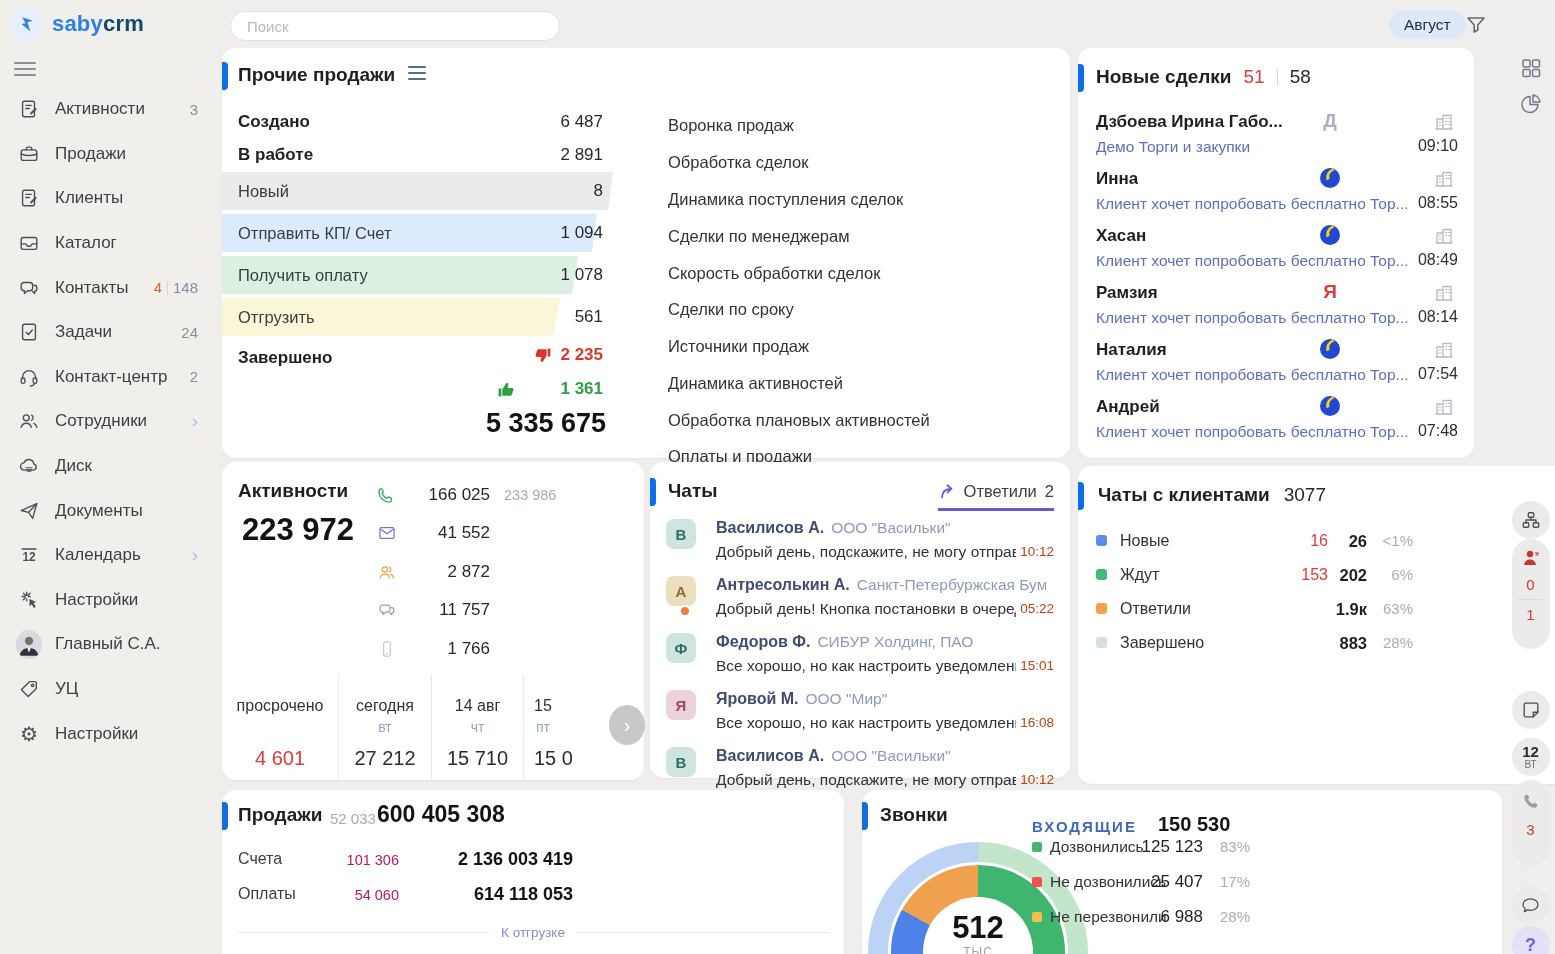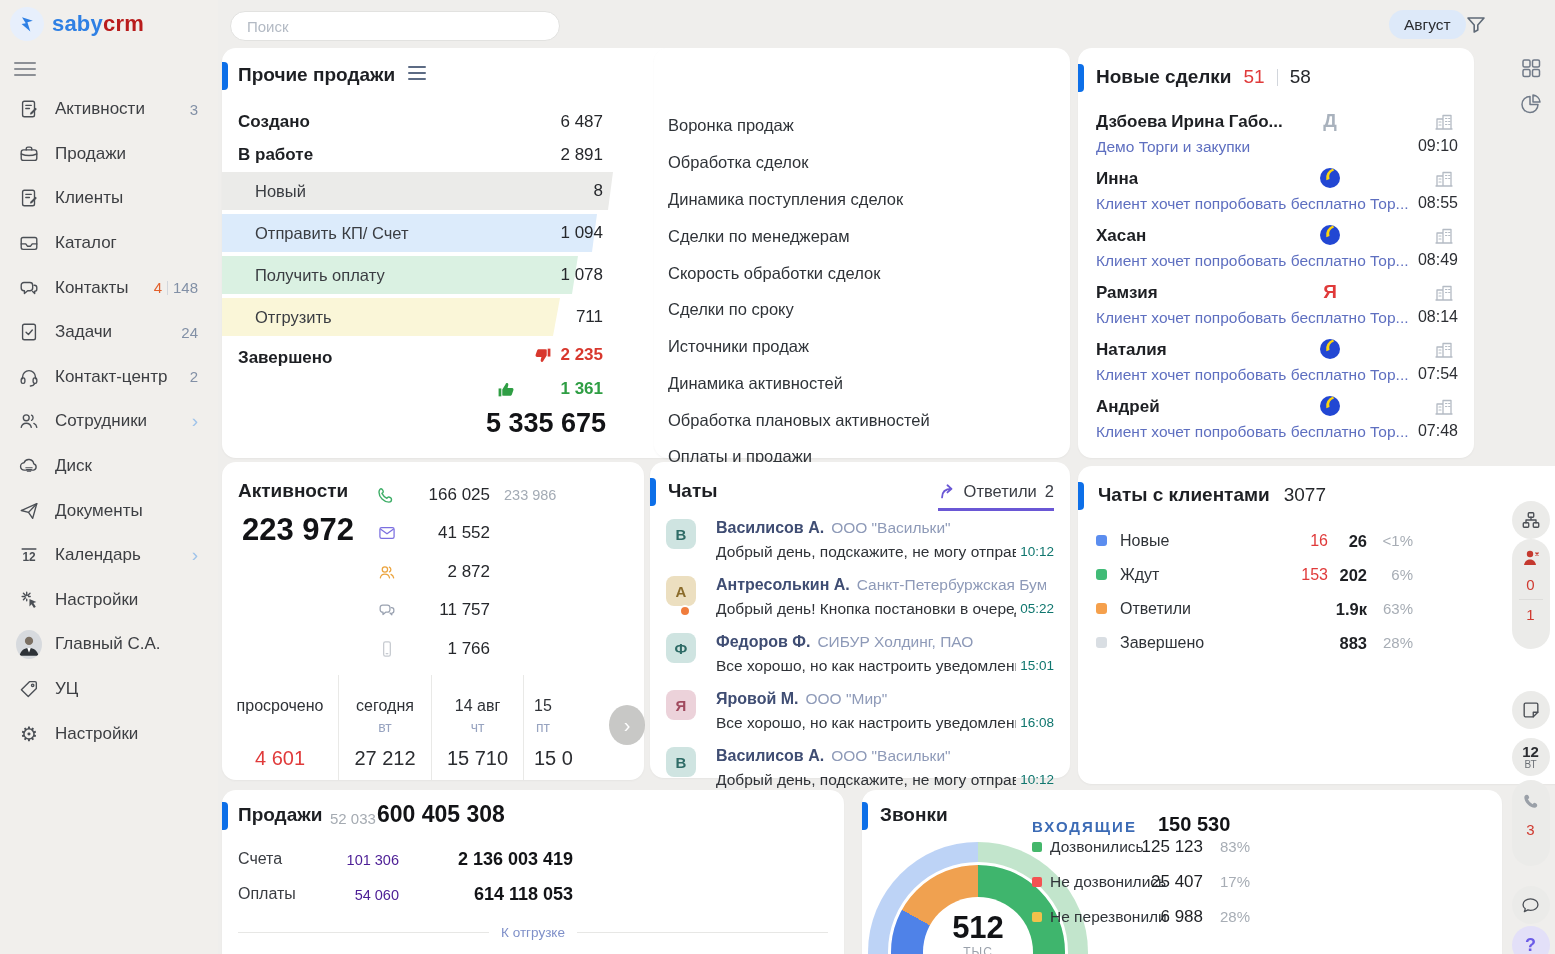--- a/index.html
+++ b/index.html
@@ -10,7 +10,7 @@
   .logo-row{position:absolute;left:10px;top:7px;display:flex;align-items:center;gap:8px;}
   .logo-badge{width:34px;height:34px;border-radius:50%;background:#e7effc;display:flex;align-items:center;justify-content:center;}
   .brand{font-size:22px;font-weight:700;letter-spacing:.2px;}
-  .brand .b1{color:#2f80e4;} .brand .b2{color:#b91c1c;}
+  .brand .b1{color:#2f80e4;} .brand .b2{color:#0c4a6e;}
   .side-burger{position:absolute;left:14px;top:58px;width:22px;cursor:pointer;}
   .side-burger i{display:block;height:2px;background:#8d9096;margin:4px 0;border-radius:1px;}
   .nav{position:absolute;left:0;top:87px;right:0;}

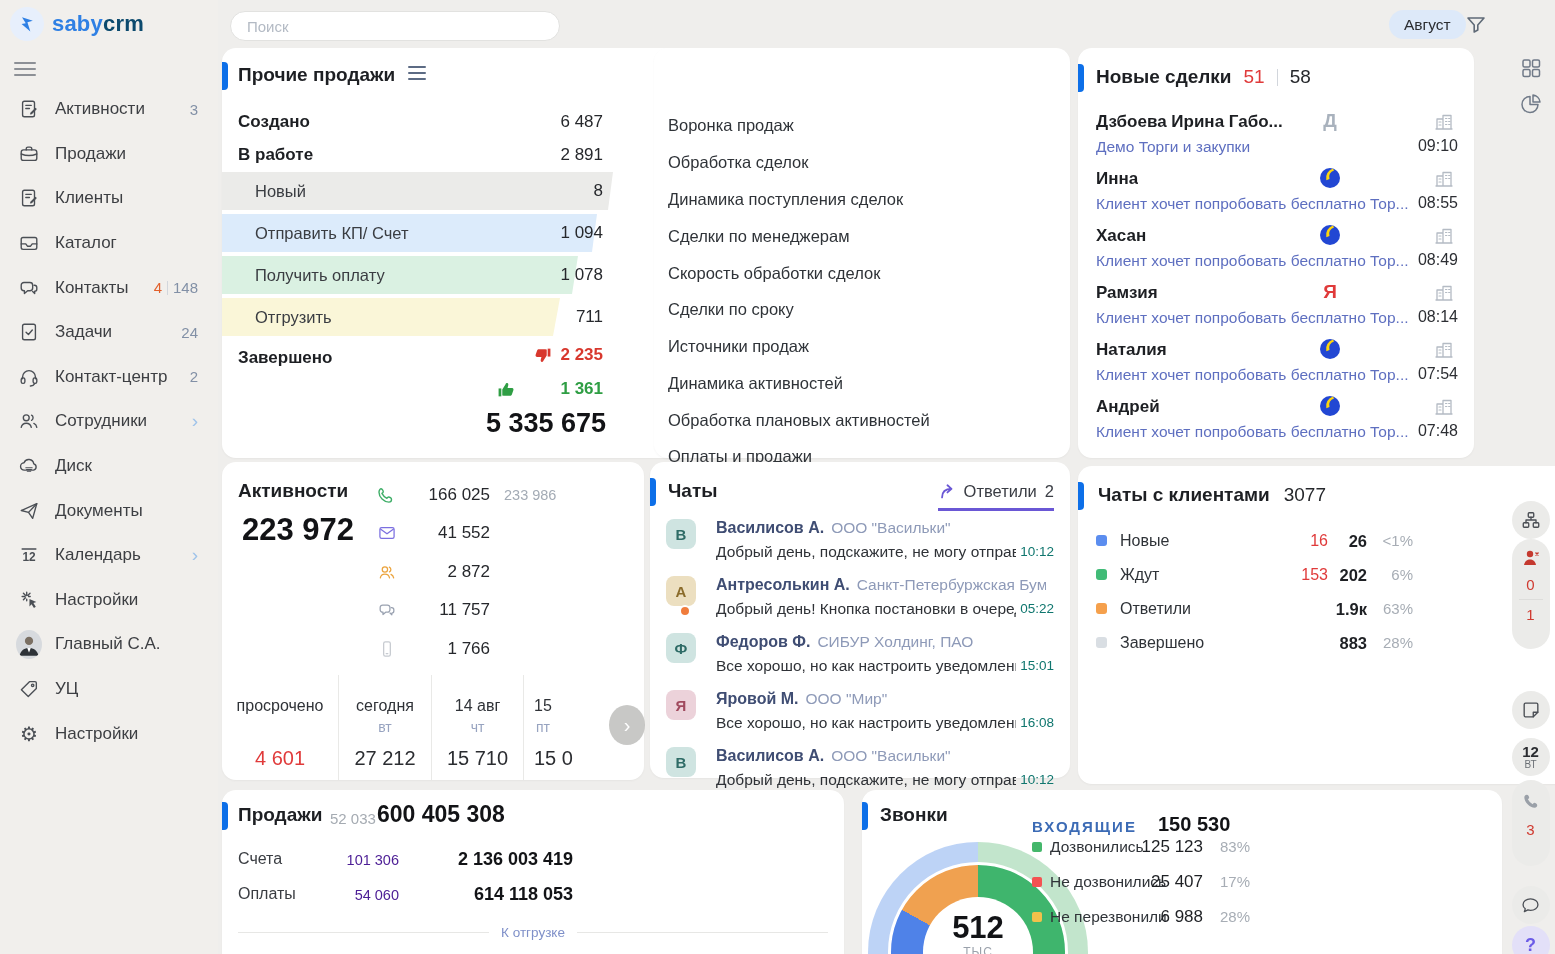--- a/index.html
+++ b/index.html
@@ -41,7 +41,7 @@
   .os-plain .lbl{position:absolute;left:16px;line-height:33px;font-size:17px;font-weight:700;color:#1d1f23;}
   .os-band{position:absolute;left:0;right:0;height:38px;}
   .os-band .bg{position:absolute;left:0;top:0;bottom:0;}
-  .os-band .lbl{position:absolute;left:33px;line-height:38px;font-size:16.5px;color:#3a3d42;}
+  .os-band .lbl{position:absolute;left:16px;line-height:38px;font-size:16.5px;color:#3a3d42;}
   .os-val{position:absolute;right:103px;font-size:17px;color:#26282c;line-height:inherit;}
   .os-plain .os-val{line-height:33px;} .os-band .os-val{line-height:38px;}
   .cmp-lbl{position:absolute;left:16px;top:300px;font-size:17px;font-weight:700;color:#1d1f23;}

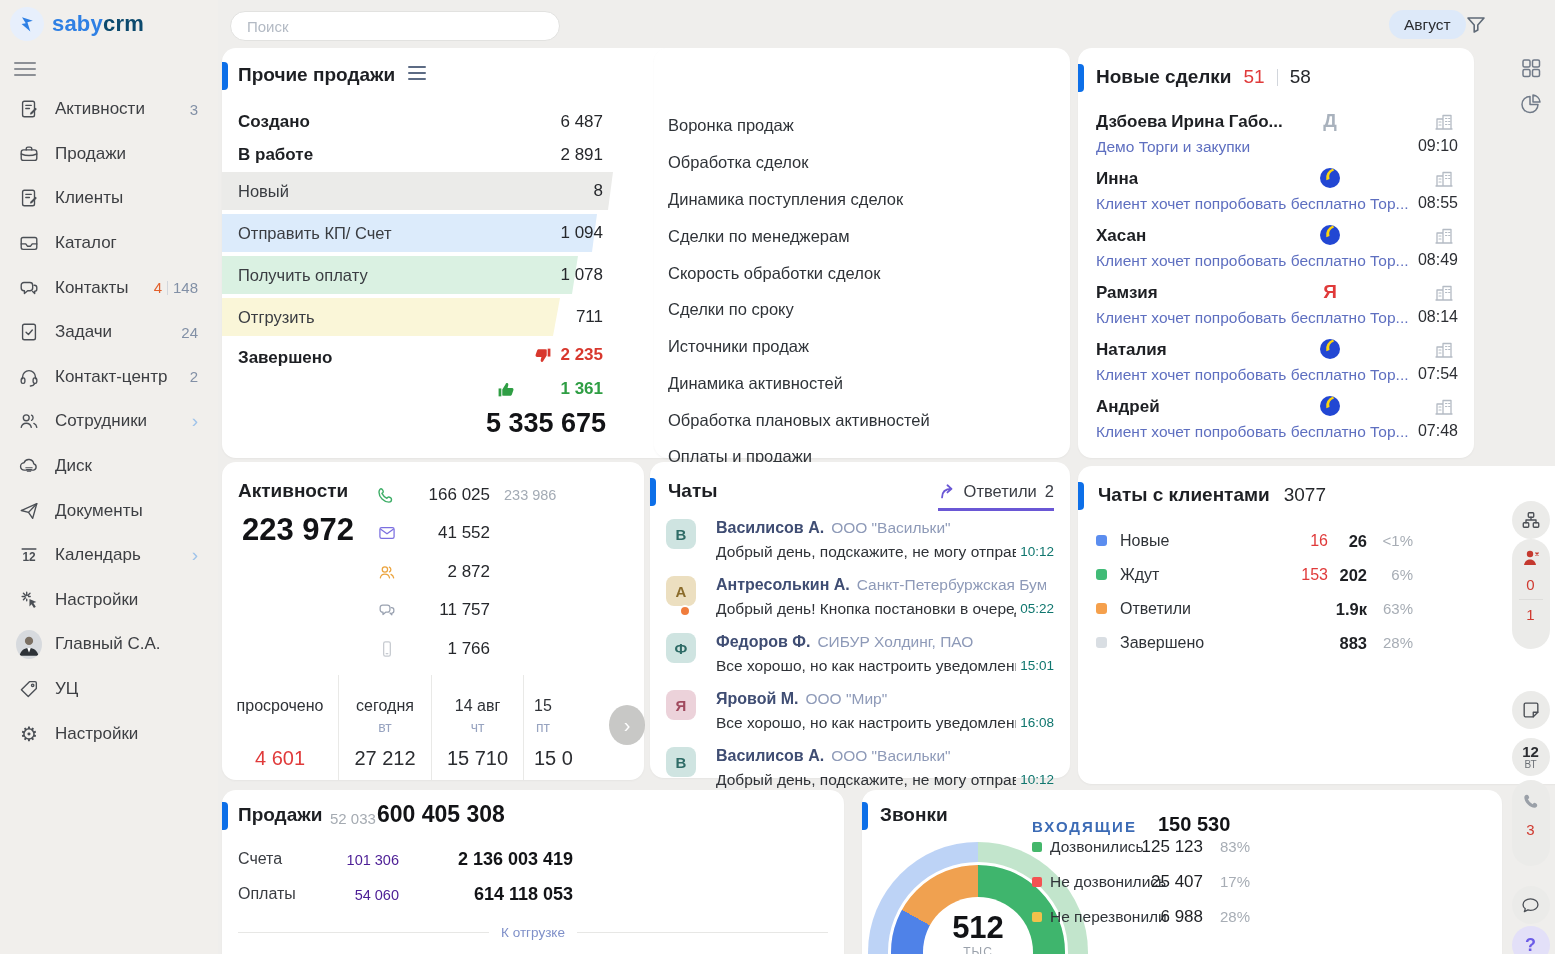--- a/index.html
+++ b/index.html
@@ -359,7 +359,7 @@
     <div class="os-band" style="top:250px">
       <span class="bg" style="width:338px;background:#faf6d8;clip-path:polygon(0 0,338px 0,331px 100%,0 100%)"></span>
       <span class="lbl">Отгрузить</span>
-      <span class="os-val">711</span>
+      <span class="os-val">561</span>
     </div>
     <span class="cmp-lbl">Завершено</span>
     <div class="cmp-line" style="top:292px">

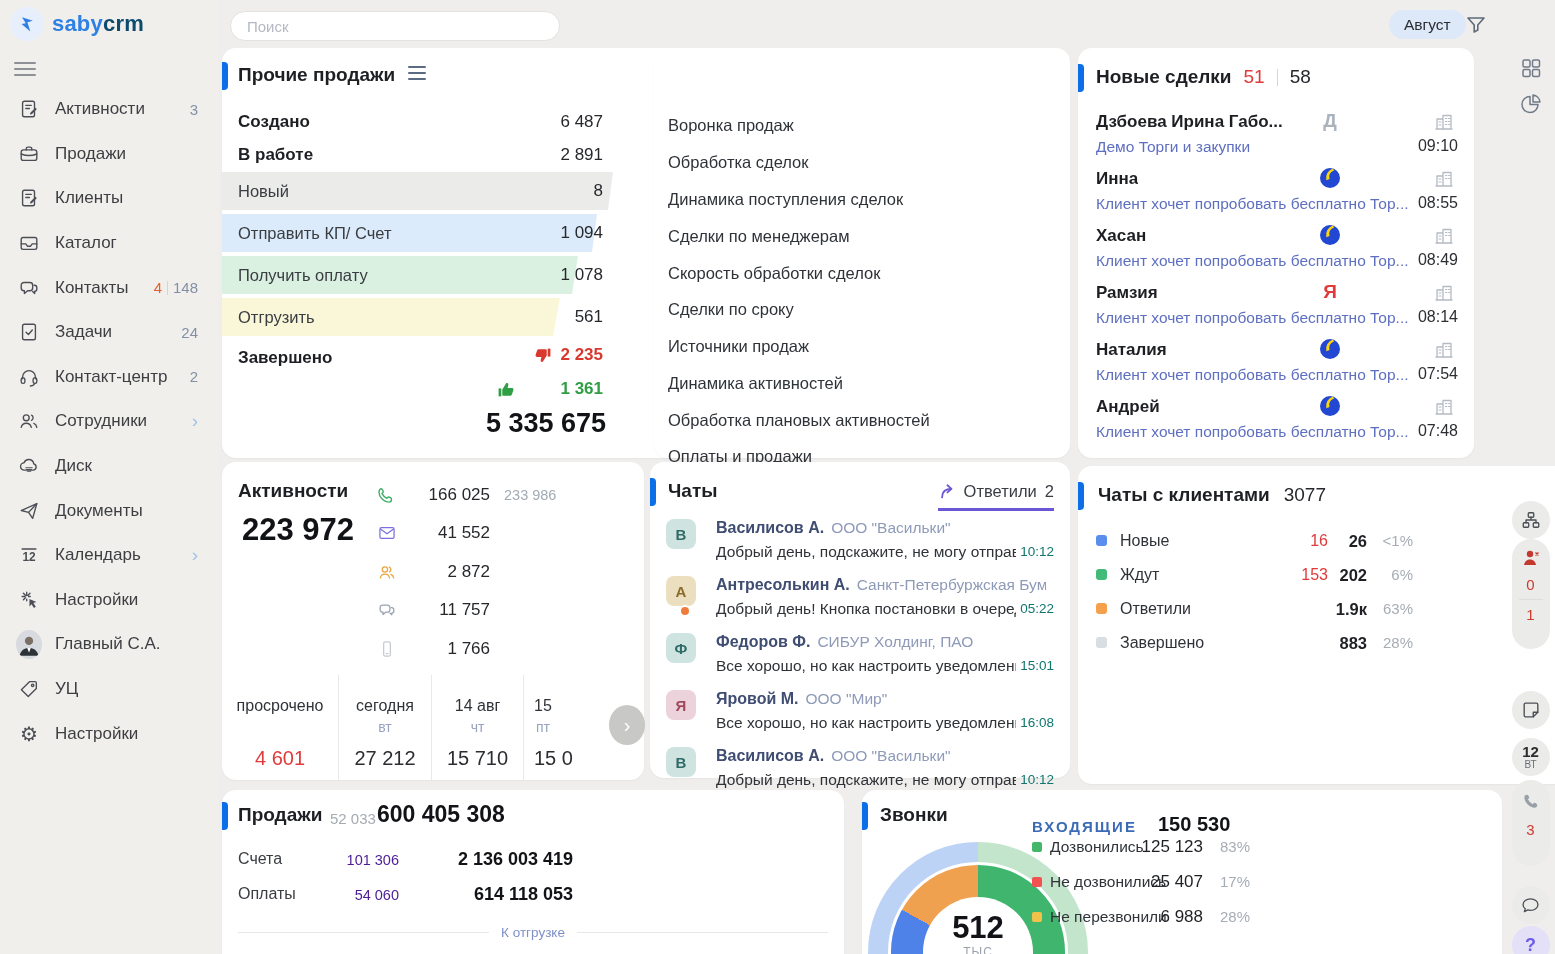--- a/index.html
+++ b/index.html
@@ -95,7 +95,7 @@
   .c-l1{position:absolute;left:50px;top:1px;font-size:16px;white-space:nowrap;overflow:hidden;max-width:330px;}
   .c-name{font-weight:600;color:#3f4d73;} .c-comp{color:#8e9ab8;margin-left:7px;font-size:15.5px;}
   .c-msg{position:absolute;left:50px;top:25px;font-size:15.5px;color:#2f3237;max-width:300px;white-space:nowrap;overflow:hidden;}
-  .c-time{position:absolute;right:2px;top:26px;font-size:13.5px;color:#0f766e;margin-left:20px;}
+  .c-time{position:absolute;right:2px;top:26px;font-size:13.5px;color:#c2410c;margin-left:20px;}
   
   #cardF{left:1078px;top:466px;width:491px;height:318px;}
   .cc-head{position:absolute;left:20px;top:18px;display:flex;align-items:baseline;gap:14px;}

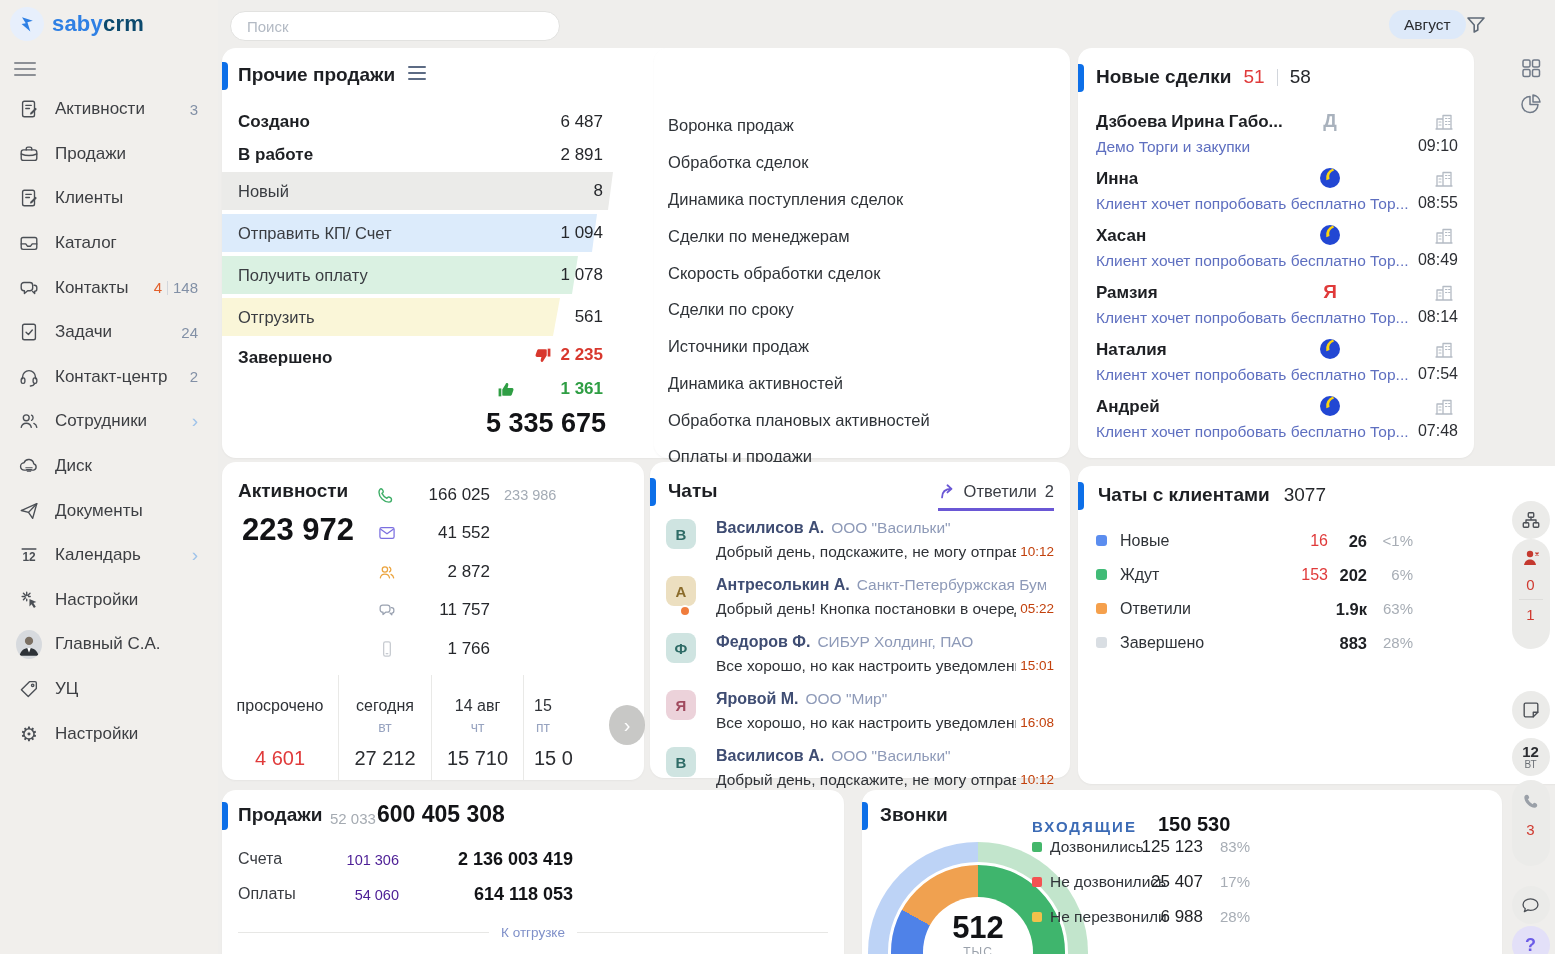--- a/index.html
+++ b/index.html
@@ -111,7 +111,7 @@
   .sl-count{position:absolute;left:108px;top:20px;font-size:15px;color:#a5abb2;}
   .sl-total{position:absolute;left:155px;top:11px;font-size:23px;font-weight:700;color:#121316;}
   .sl-row-lbl{position:absolute;left:16px;font-size:16px;color:#3a3d42;}
-  .sl-row-cnt{position:absolute;right:445px;font-size:14.5px;color:#4c1d95;}
+  .sl-row-cnt{position:absolute;right:445px;font-size:14.5px;color:#be185d;}
   .sl-row-val{position:absolute;right:271px;font-size:18px;font-weight:700;color:#121316;}
   .sl-div{position:absolute;left:16px;right:16px;top:135px;display:flex;align-items:center;gap:12px;cursor:pointer;}
   .sl-div .line{flex:1;height:1px;background:#e7e7e5;}

